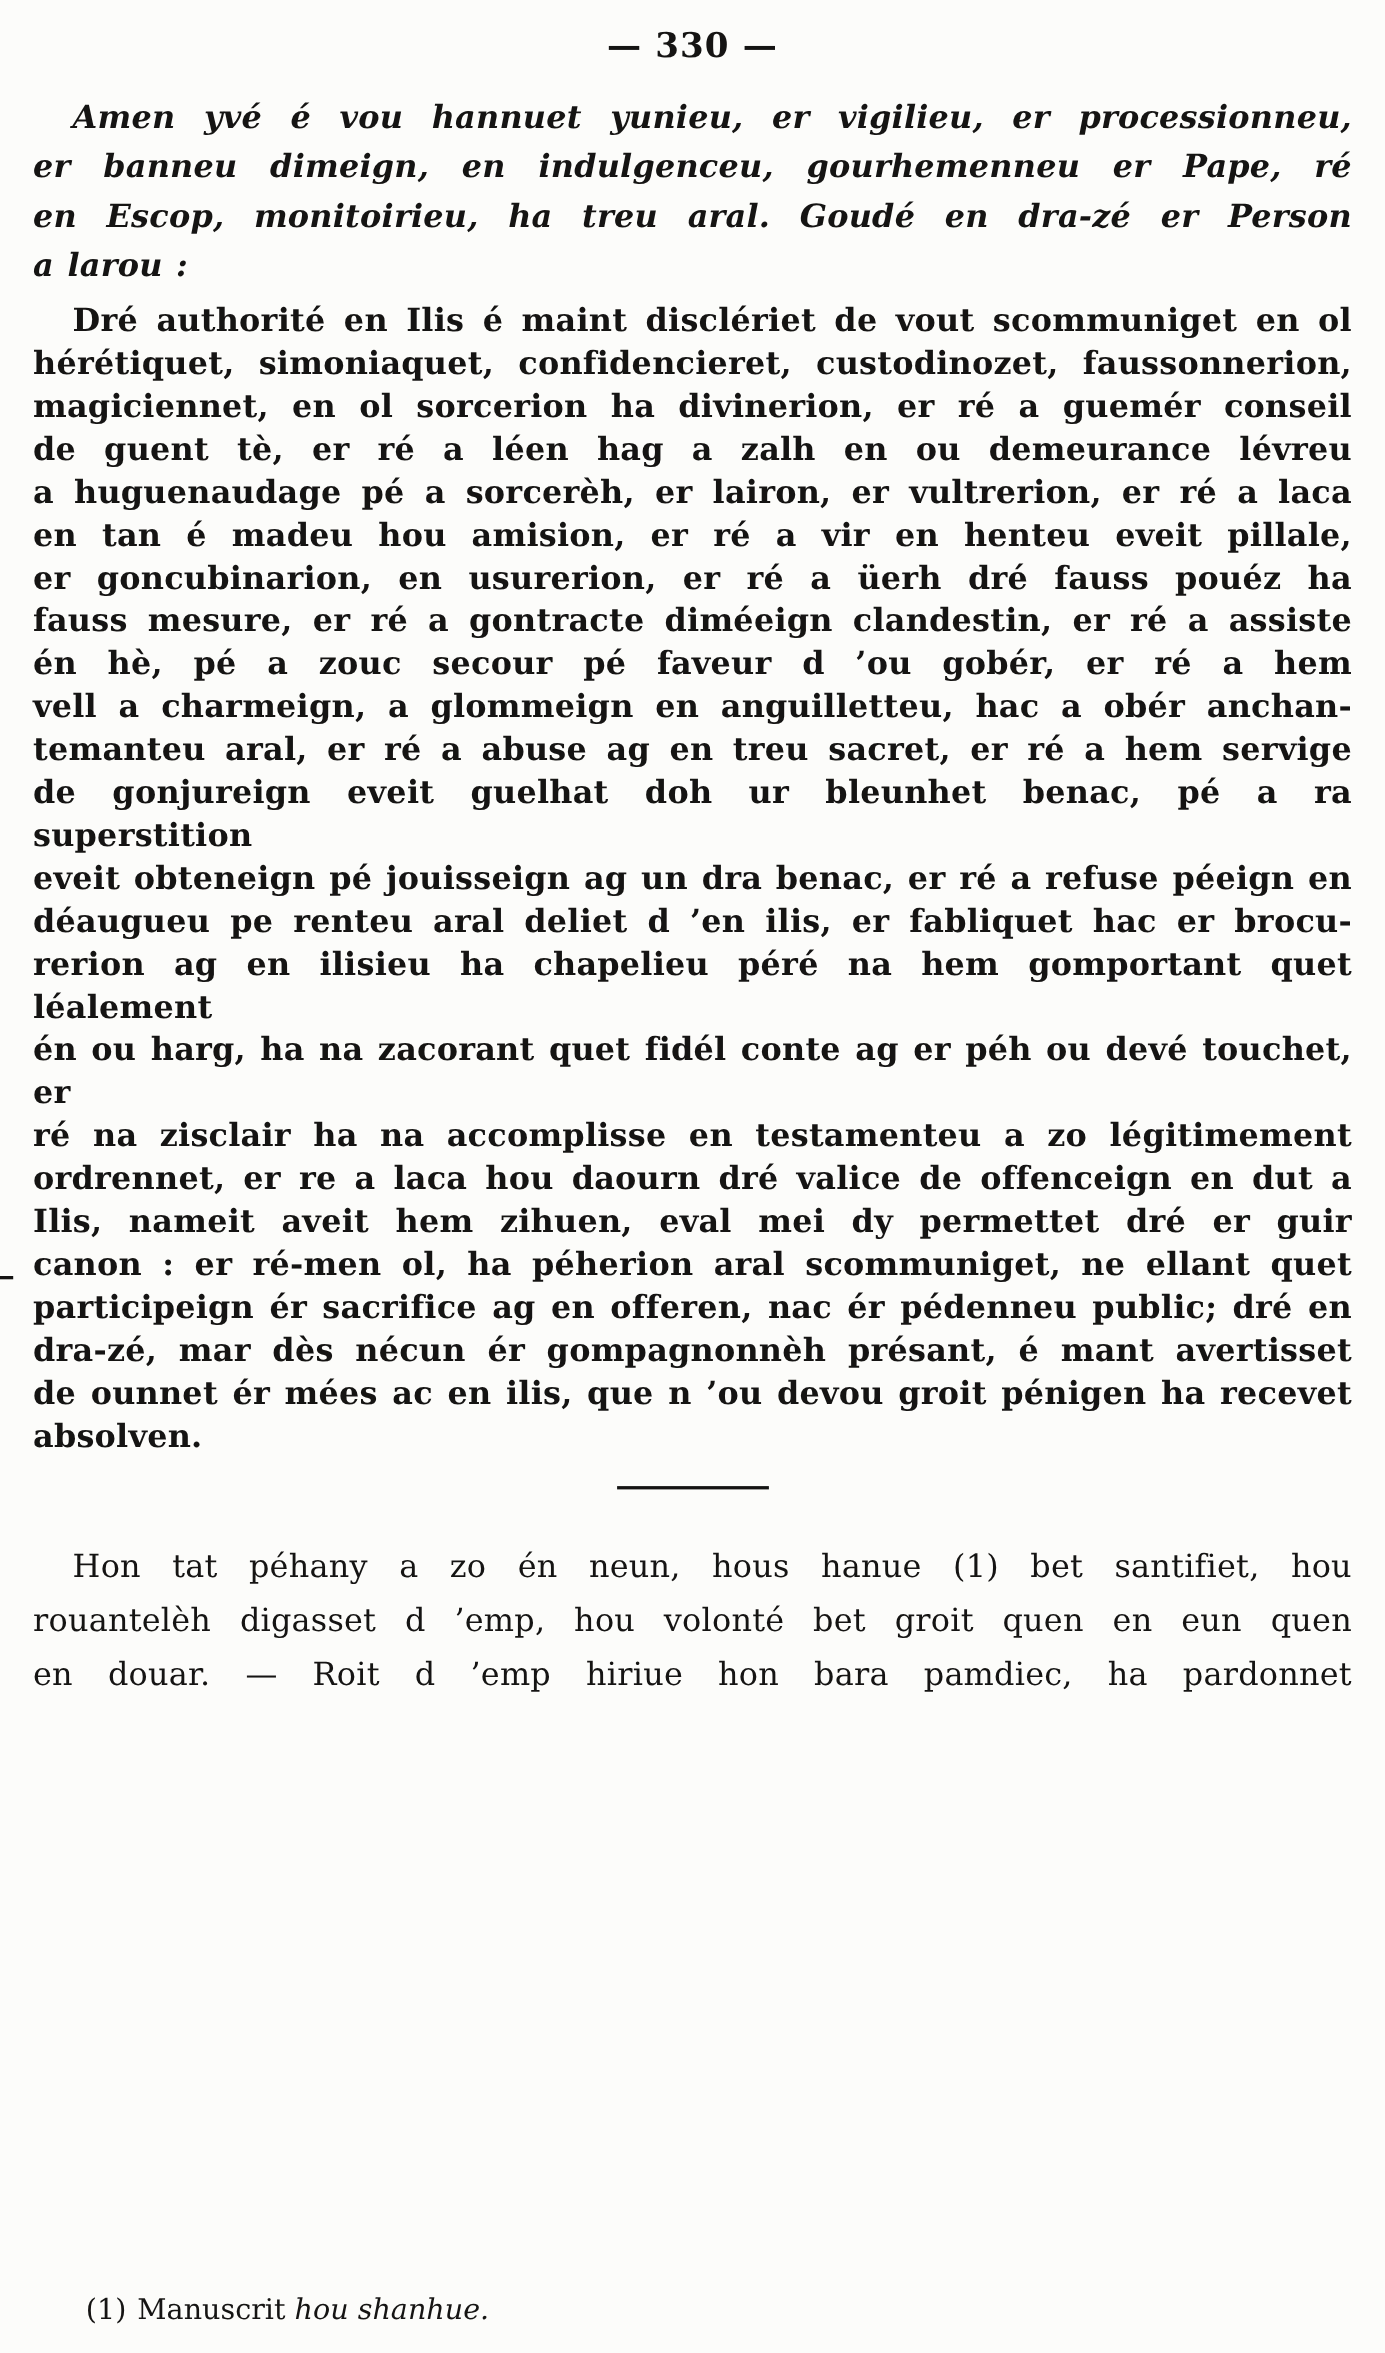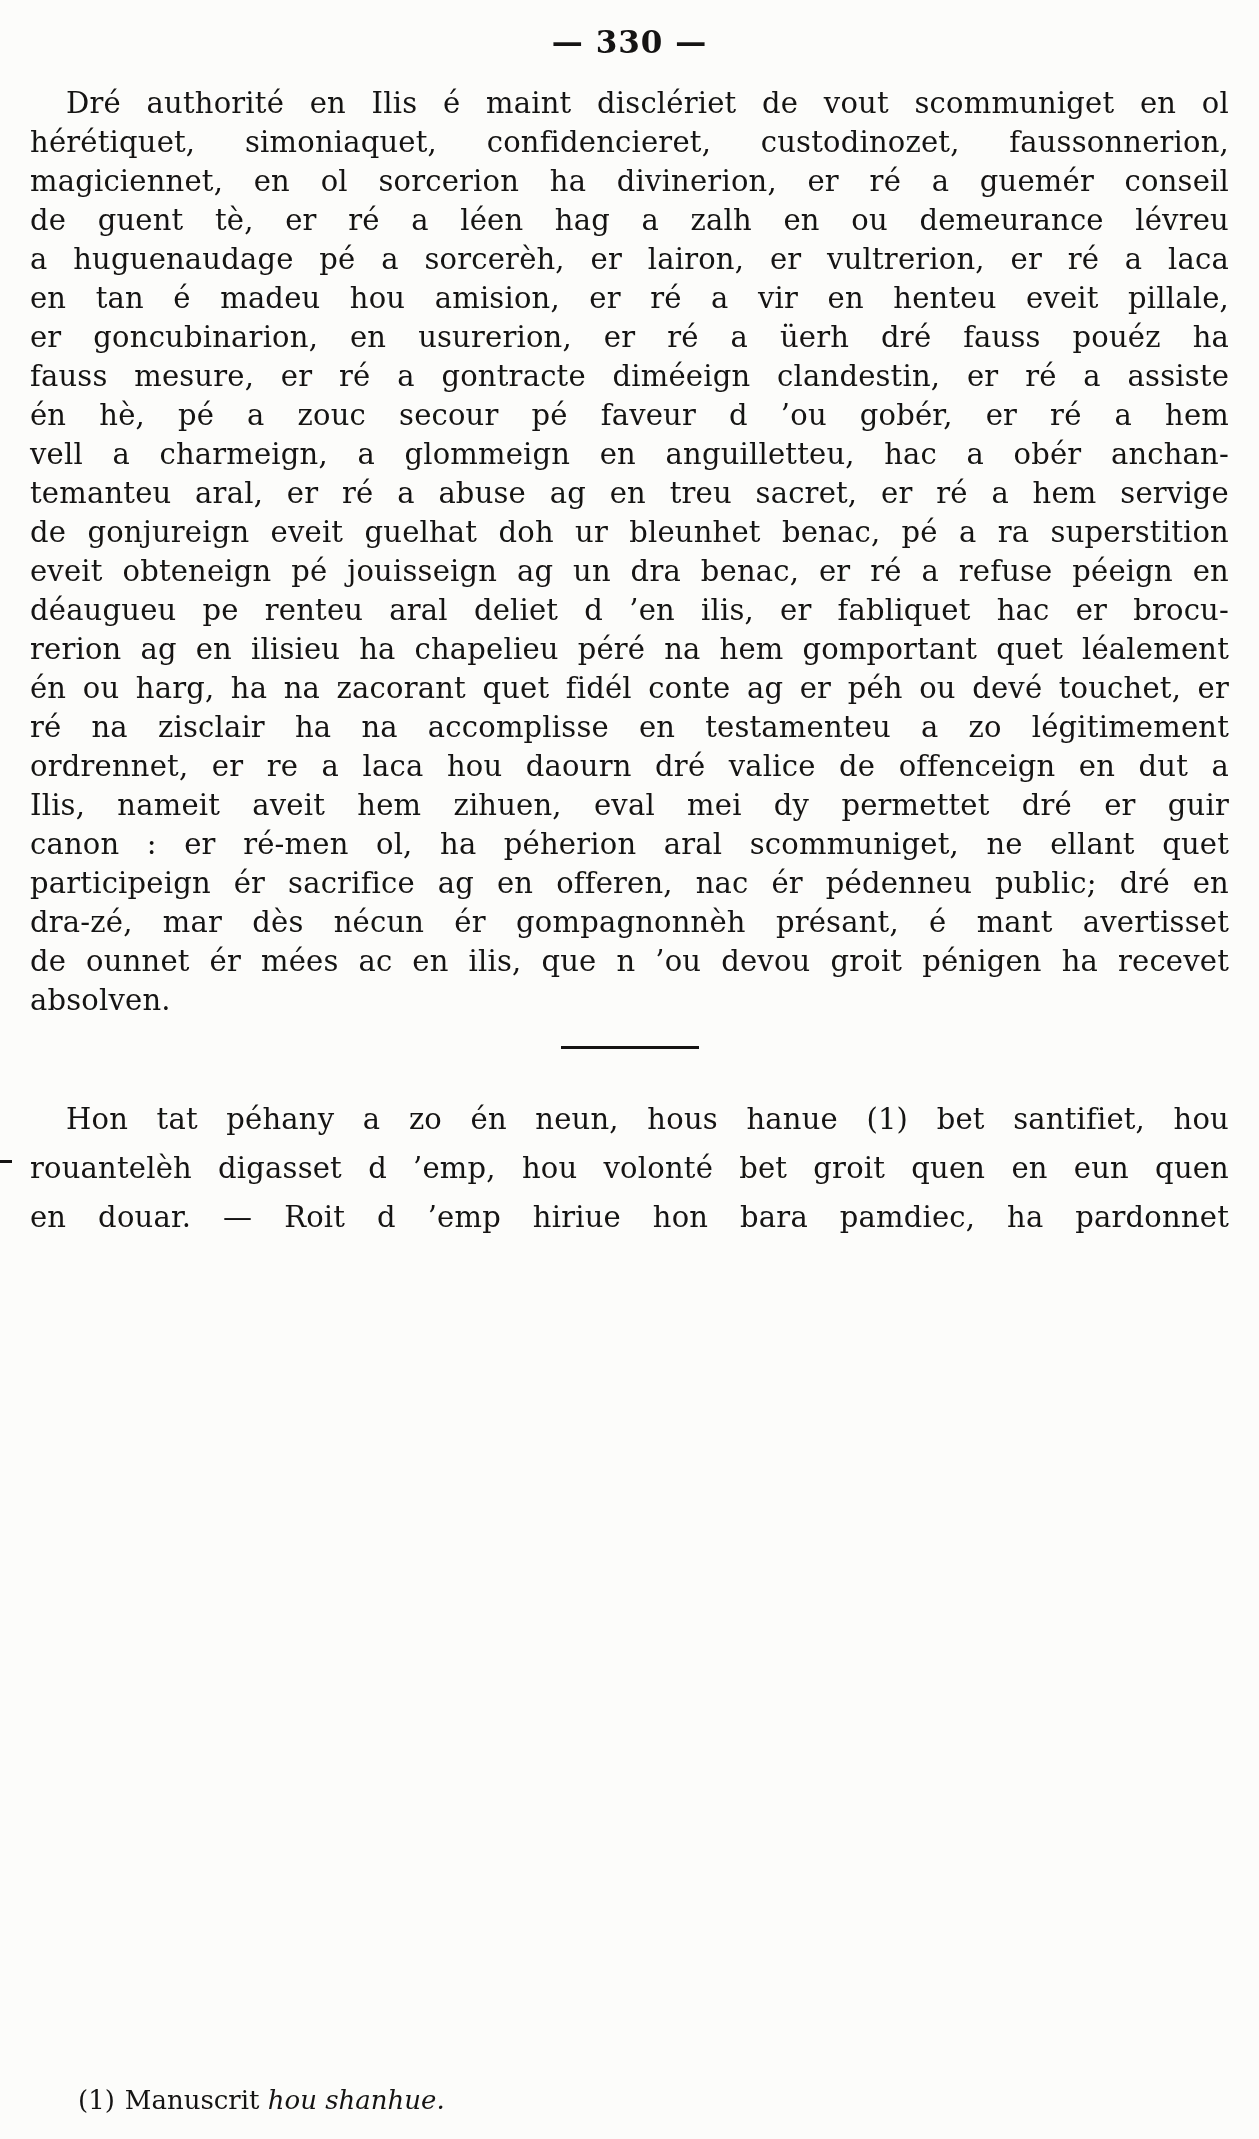--- a/index.html
+++ b/index.html
@@ -63,6 +63,12 @@
 
   <div class="page-number">— 330 —</div>
 
+  <section class="para intro endshort">
+      <div class="tline">Amen yvé é vou hannuet yunieu, er vigilieu, er processionneu,</div>
+      <div class="tline">er banneu dimeign, en indulgenceu, gourhemenneu er Pape, ré</div>
+      <div class="tline">en Escop, monitoirieu, ha treu aral. Goudé en dra-zé er Person</div>
+      <div class="tline">a larou :</div>
+    </section>
 
   <section class="para body-para endshort">
       <div class="tline">Dré authorité en Ilis é maint disclériet de vout scommuniget en ol</div>

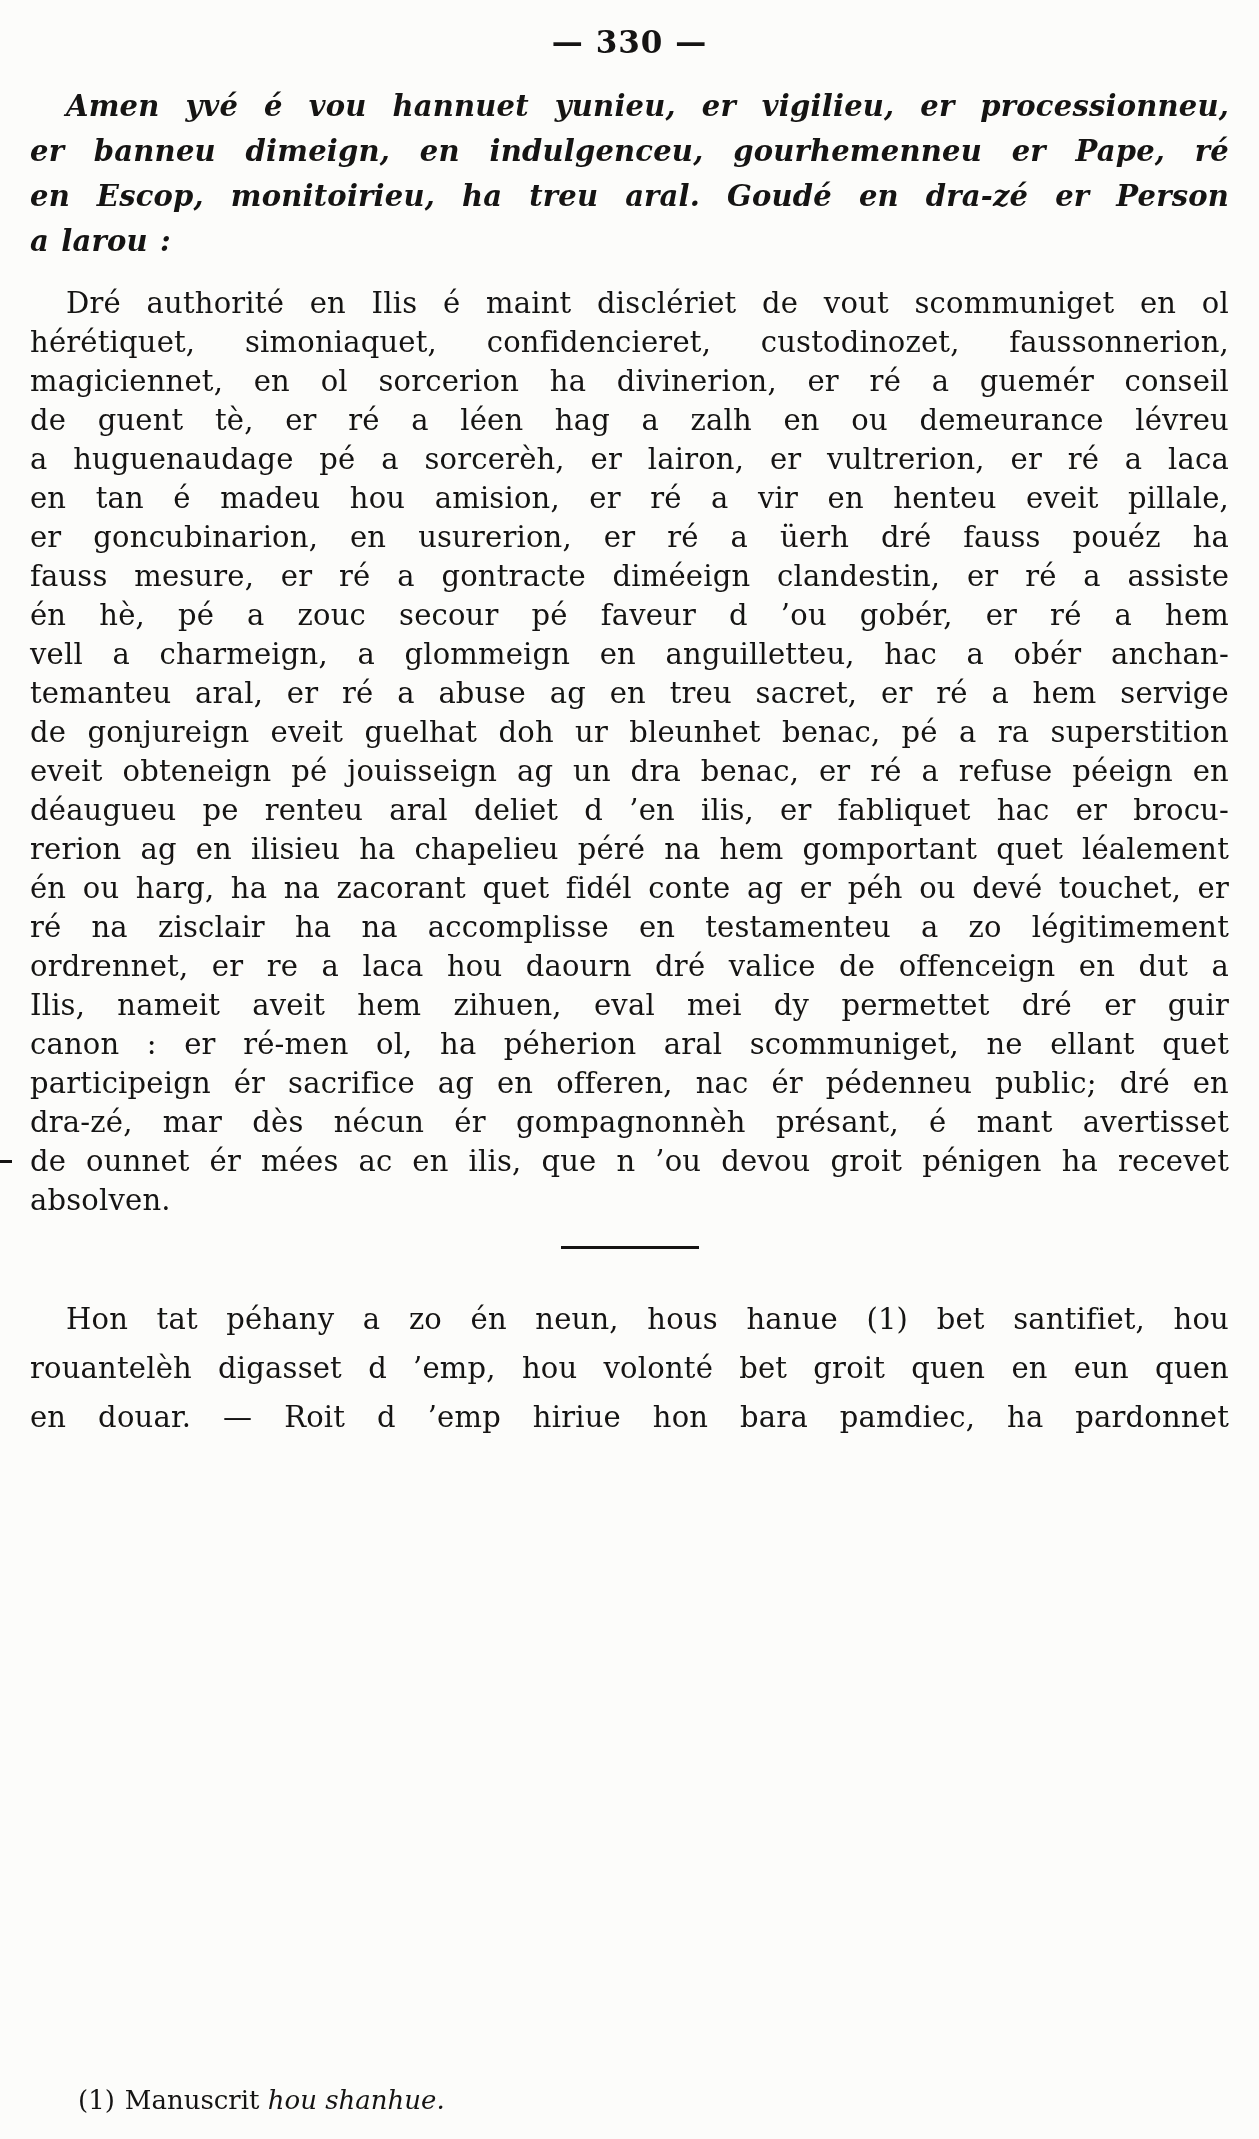--- a/index.html
+++ b/index.html
@@ -33,7 +33,7 @@
   .para.endshort .tline:last-child { text-align-last:left; }
   .intro { font-style:italic; font-weight:600; }
   .intro .tline { line-height:45px; }
-  .body-para { margin-top:20px; }
+  .body-para { margin-top:8px;font-weight:bold; }
   .body-para .tline { line-height:39px; }
   .separator {
     width:138px; height:0;

